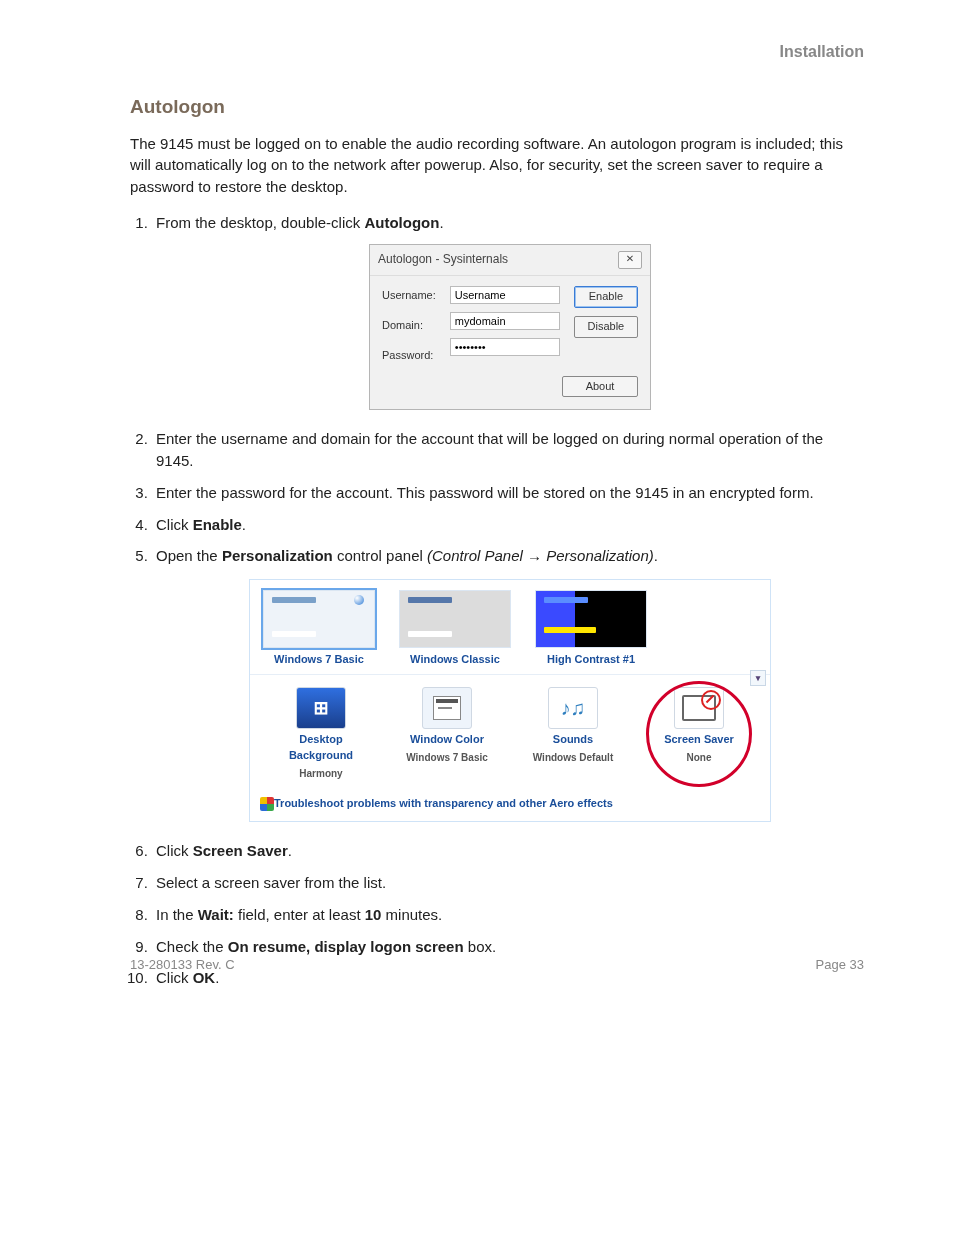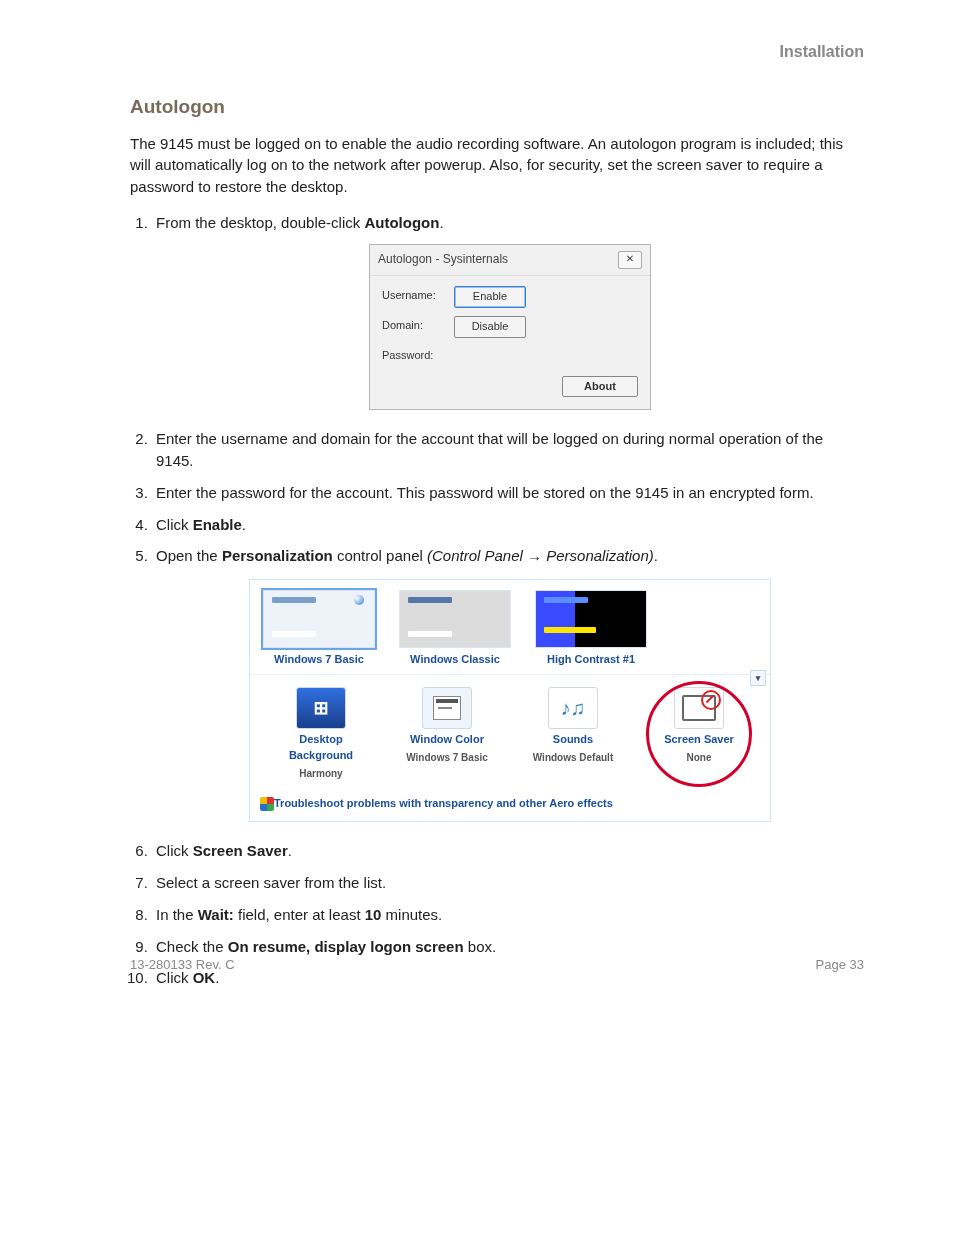--- a/index.html
+++ b/index.html
@@ -215,6 +215,11 @@
             <span>Domain:</span>
             <span>Password:</span>
           </div>
+          <div class="dialog-inputs">
+            <input value="Username" style="">
+            <input value="mydomain" style="">
+            <input value="••••••••" style="">
+          </div>
           <div class="dialog-buttons">
             <div class="winbtn primary">Enable</div>
             <div class="winbtn">Disable</div>

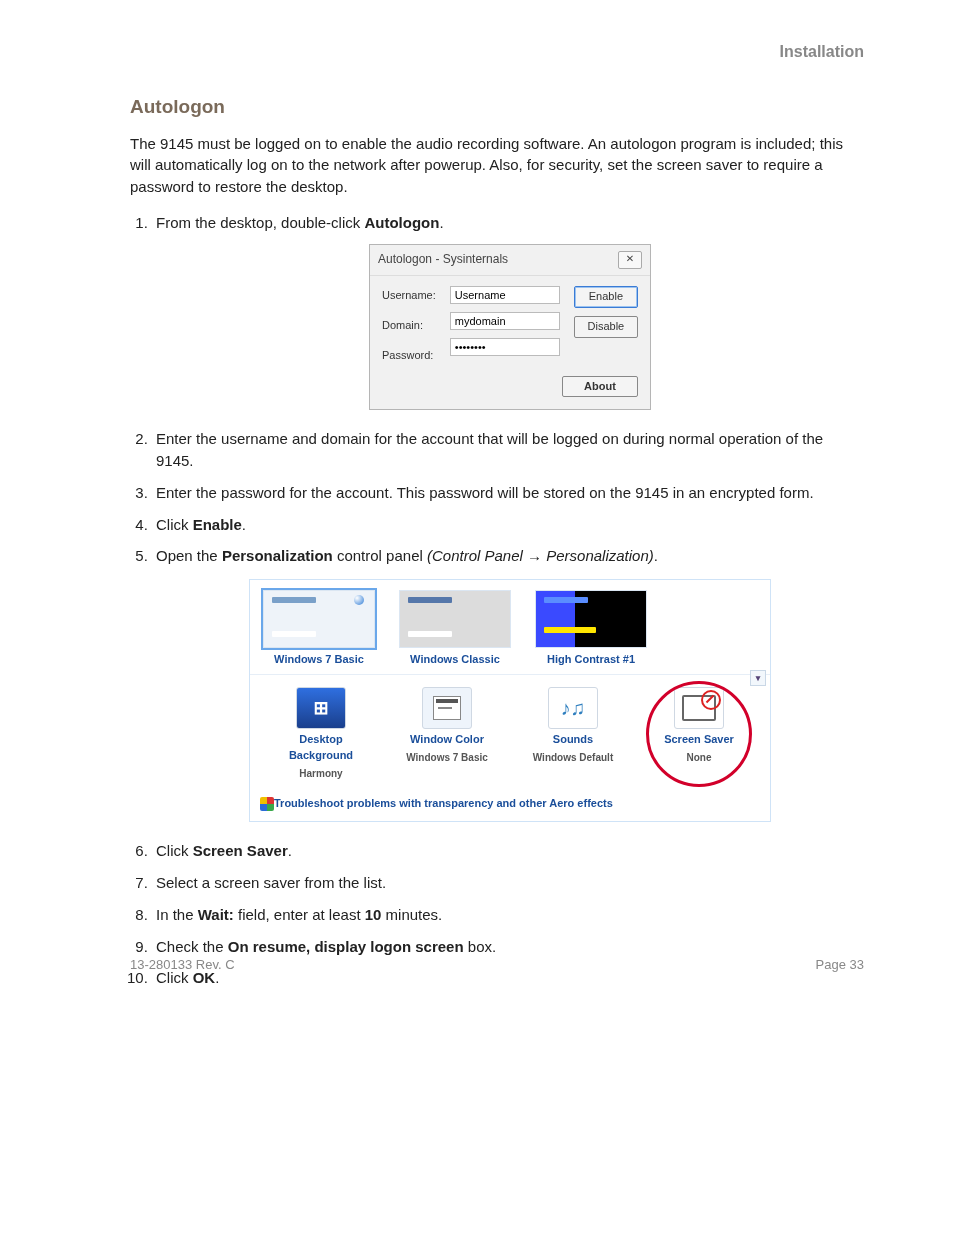--- a/index.html
+++ b/index.html
@@ -91,7 +91,7 @@
     cursor:default;
   }
   .winbtn.primary { border-color:#3a7bd5; box-shadow:0 0 0 1px #9cc3f0 inset;}
-  .about-row { display:flex;justify-content:flex-end;padding:0 12px 12px 12px;font-weight:bold;}
+  .about-row { display:flex;justify-content:flex-end;padding:0 12px 12px 12px;}
 
   .panel {
     width: 520px;

